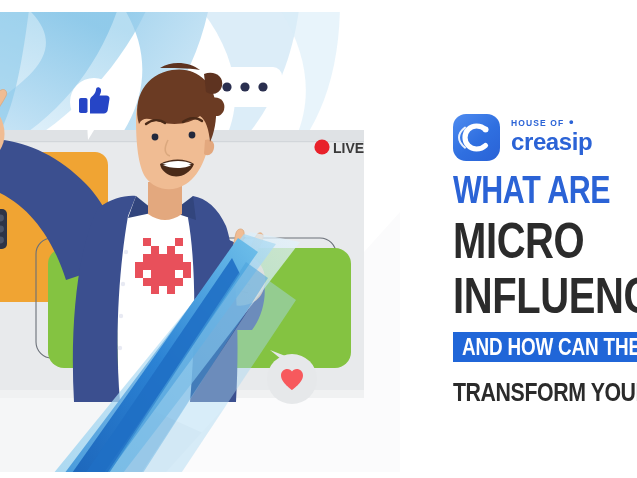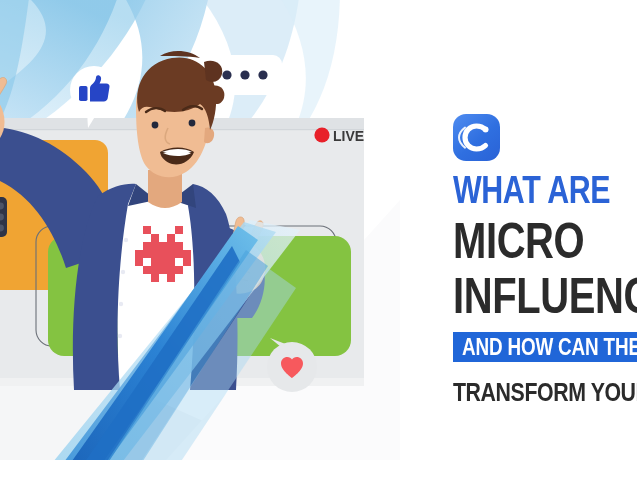--- a/index.html
+++ b/index.html
@@ -258,6 +258,10 @@
           <path d="M12,13.6 C8.2,16.4 6,19.9 6,23.6 C6,27.3 8.2,30.8 12,33.6" fill="none" stroke="#ffffff" stroke-width="2" stroke-linecap="round" opacity="0.9"></path>
         </svg>
       </div>
+      <div id="logo-word">
+        <div class="logo-small"><span>HOUSE OF</span><span class="dotmark">&nbsp;•</span></div>
+        <div class="logo-big">creasip</div>
+      </div>
     </div>
 
     <div class="headline" id="h-l1">WHAT ARE</div>

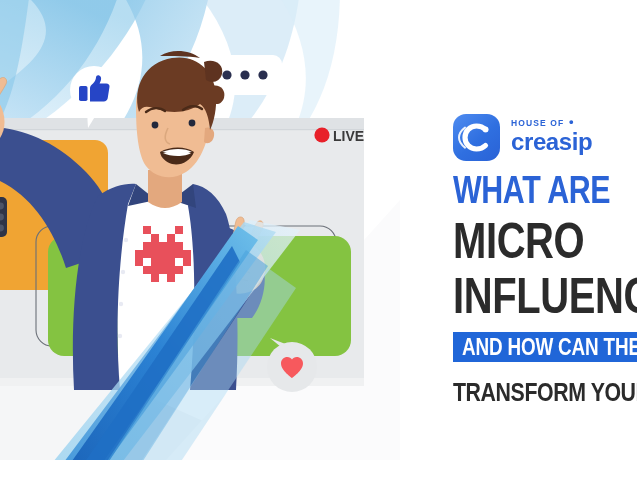--- a/index.html
+++ b/index.html
@@ -13,7 +13,7 @@
   #stage { position:absolute; inset:0; width:637px; height:478px; overflow:hidden; background:#ffffff; }
 
   
-  #art { position:absolute; left:0; top:0; width:400px; height:460px; overflow:hidden; }
+  #art { position:absolute; left:0; top:12px; width:400px; height:460px; overflow:hidden; }
   #art svg { position:absolute; left:0; top:0; }
 
   

